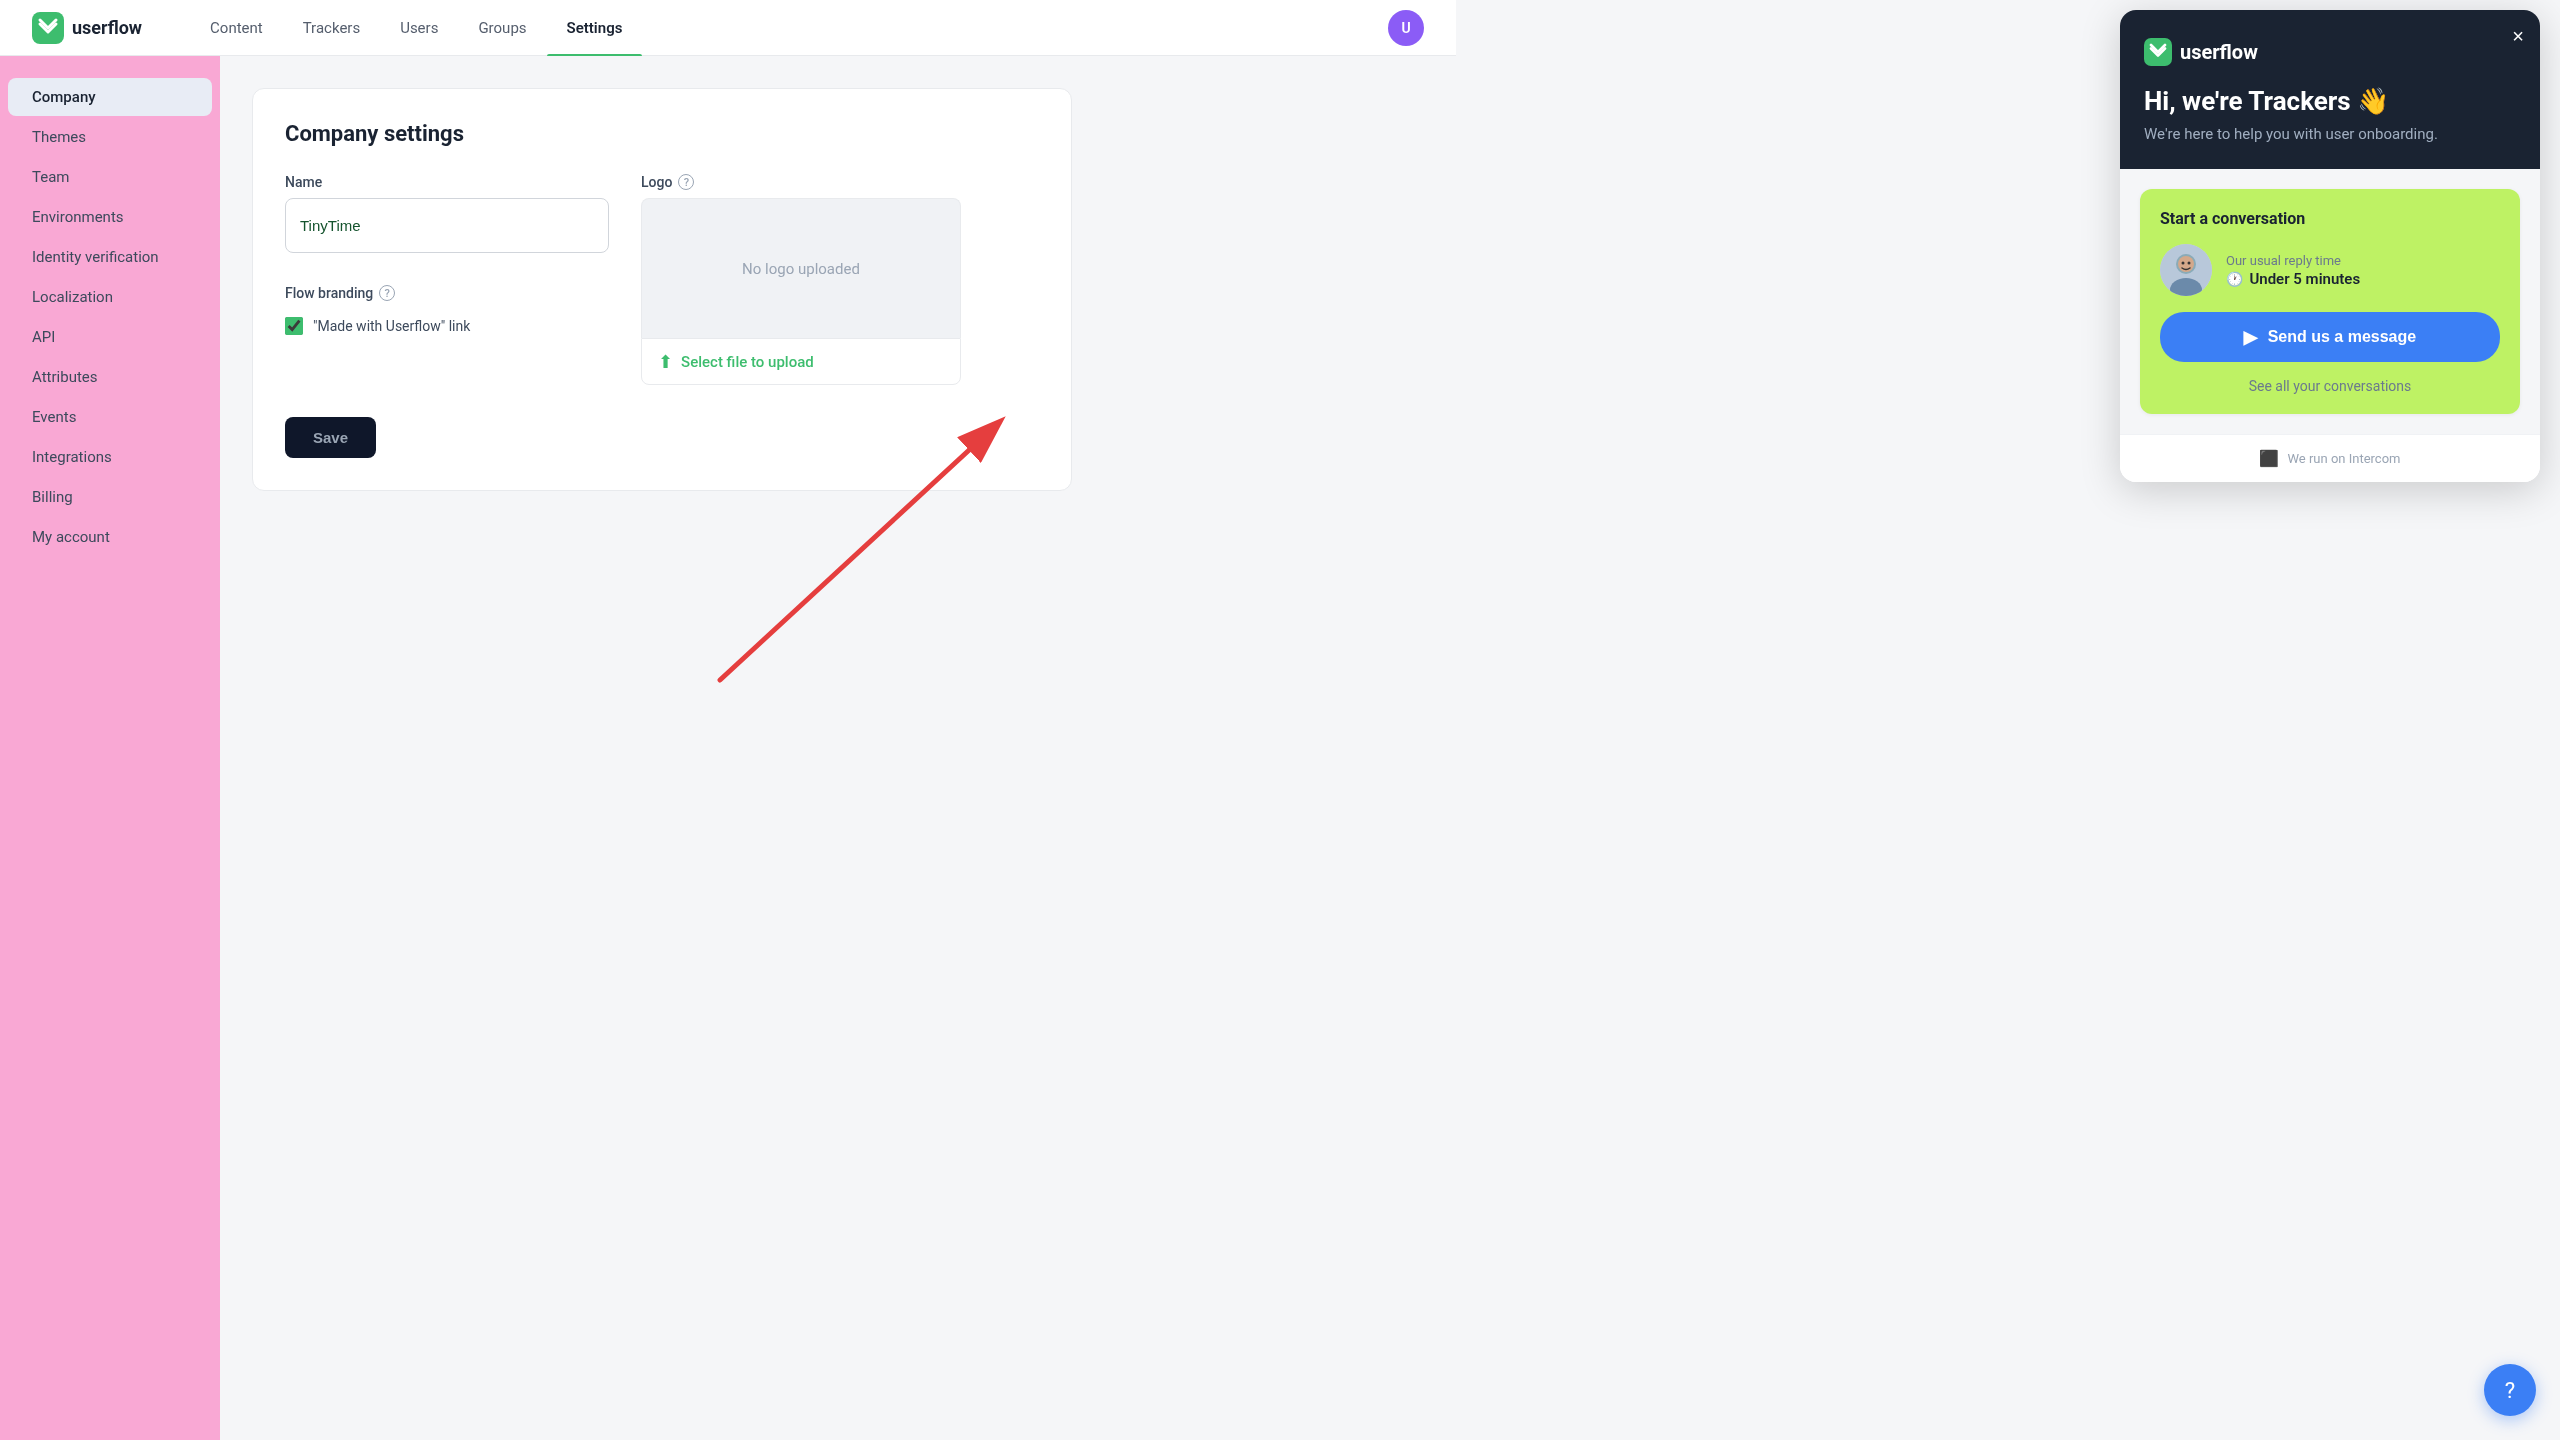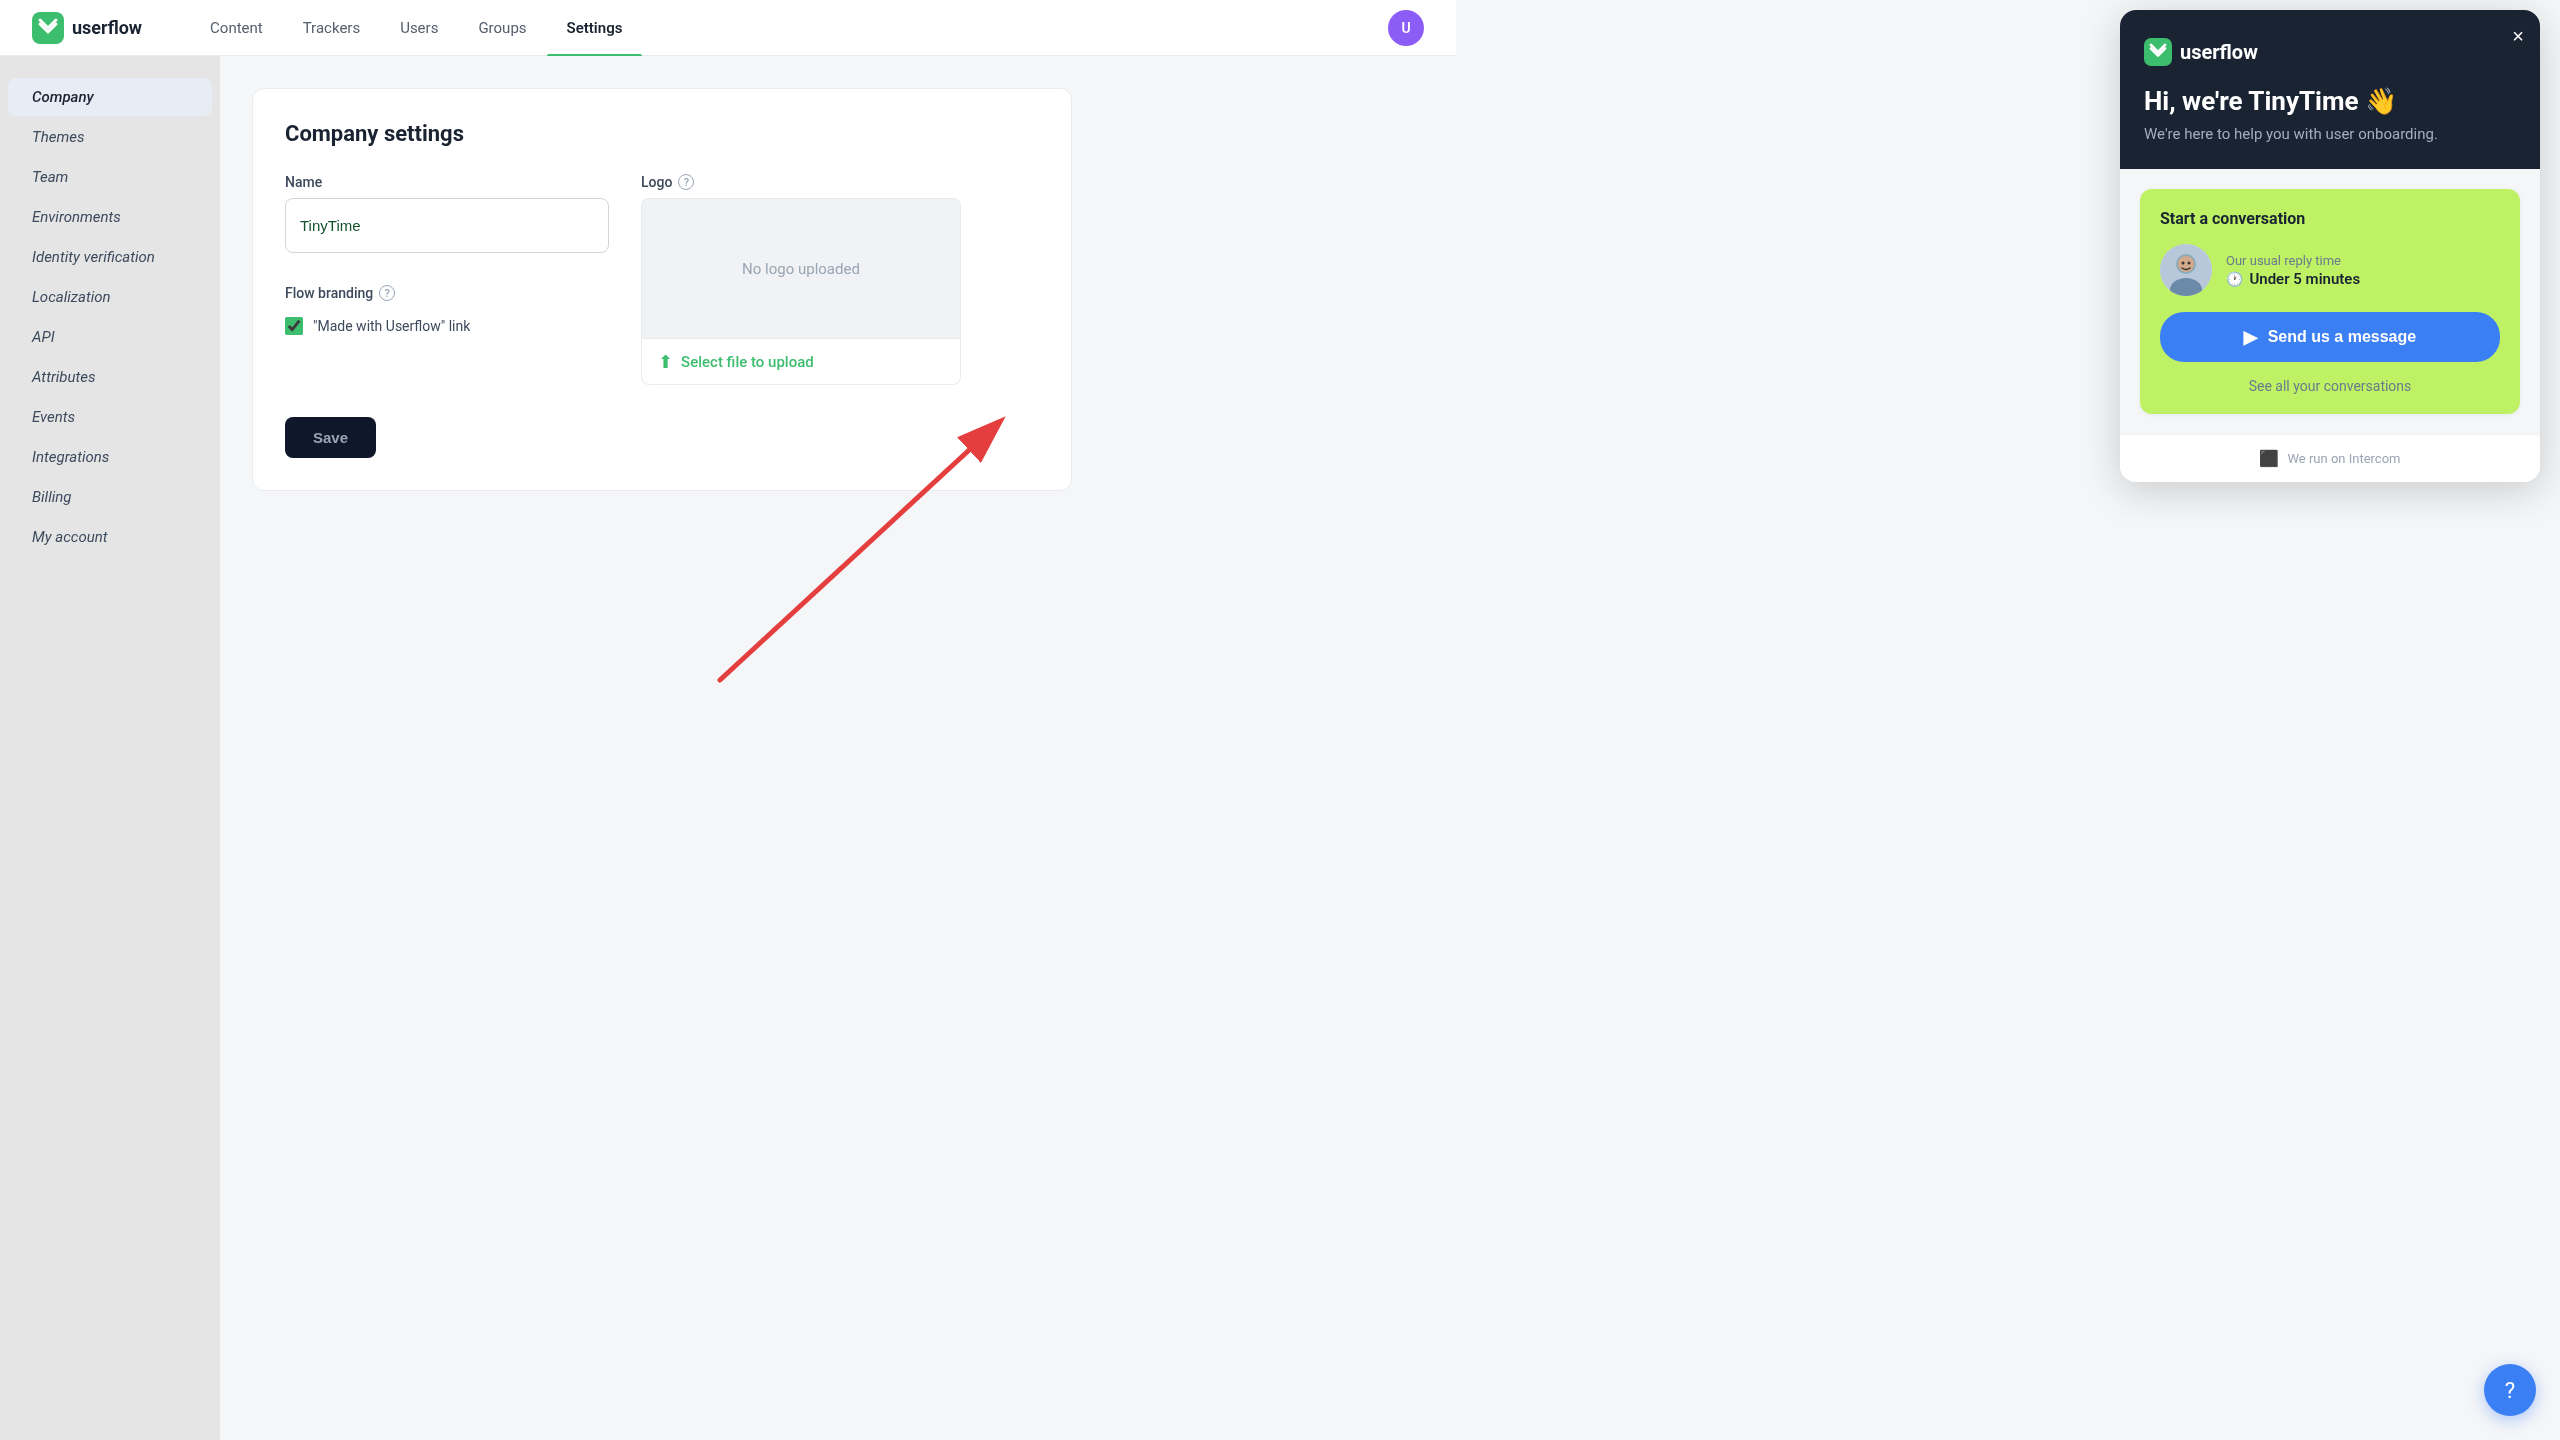--- a/index.html
+++ b/index.html
@@ -96,10 +96,9 @@
     
     .sidebar {
       width: 220px;
-      background: #e5e5e5;
+      background: #f9a8d4;
       padding: 20px 0;
       flex-shrink: 0;
-      font-style: italic;
     }
     .sidebar-item {
       padding: 10px 24px;

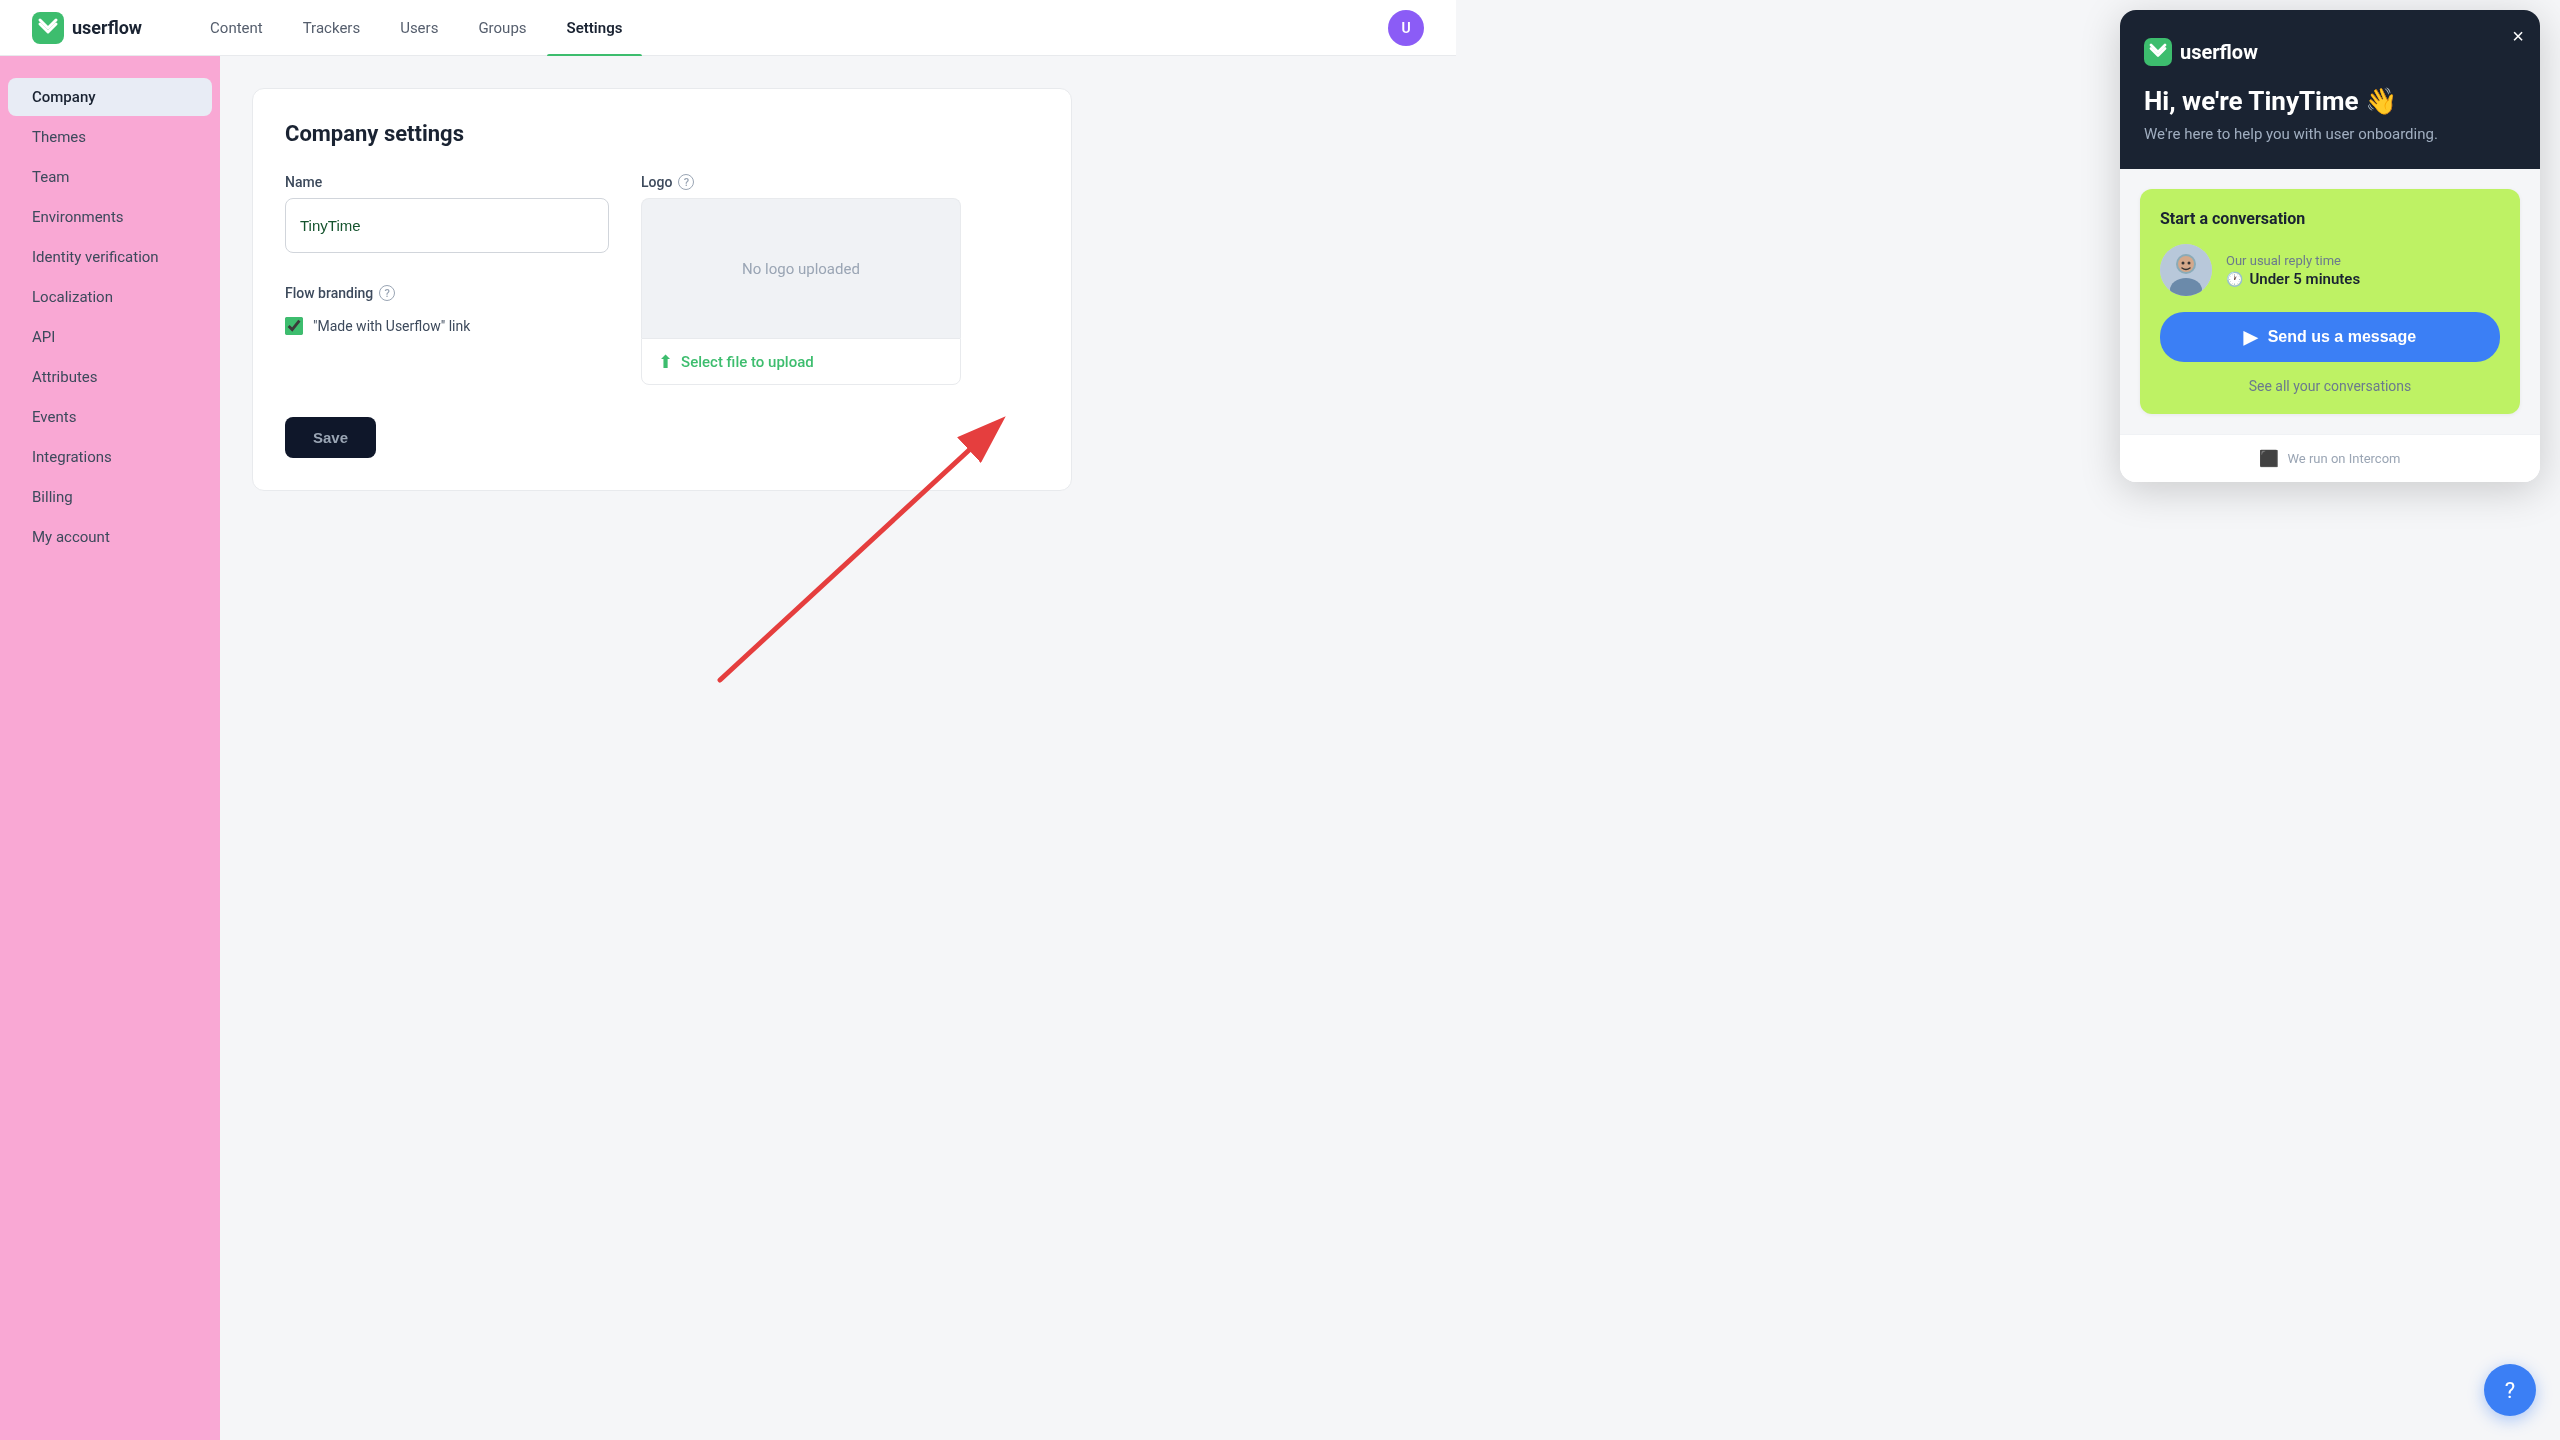--- a/index.html
+++ b/index.html
@@ -522,7 +522,7 @@
       </div>
     </div>
     <div class="chat-greeting">
-      <span>Hi, we're TinyTime</span>
+      <span>Hi, we're Trackers</span>
       <span class="wave-emoji">👋</span>
     </div>
     <p class="chat-subtitle">We're here to help you with user onboarding.</p>

